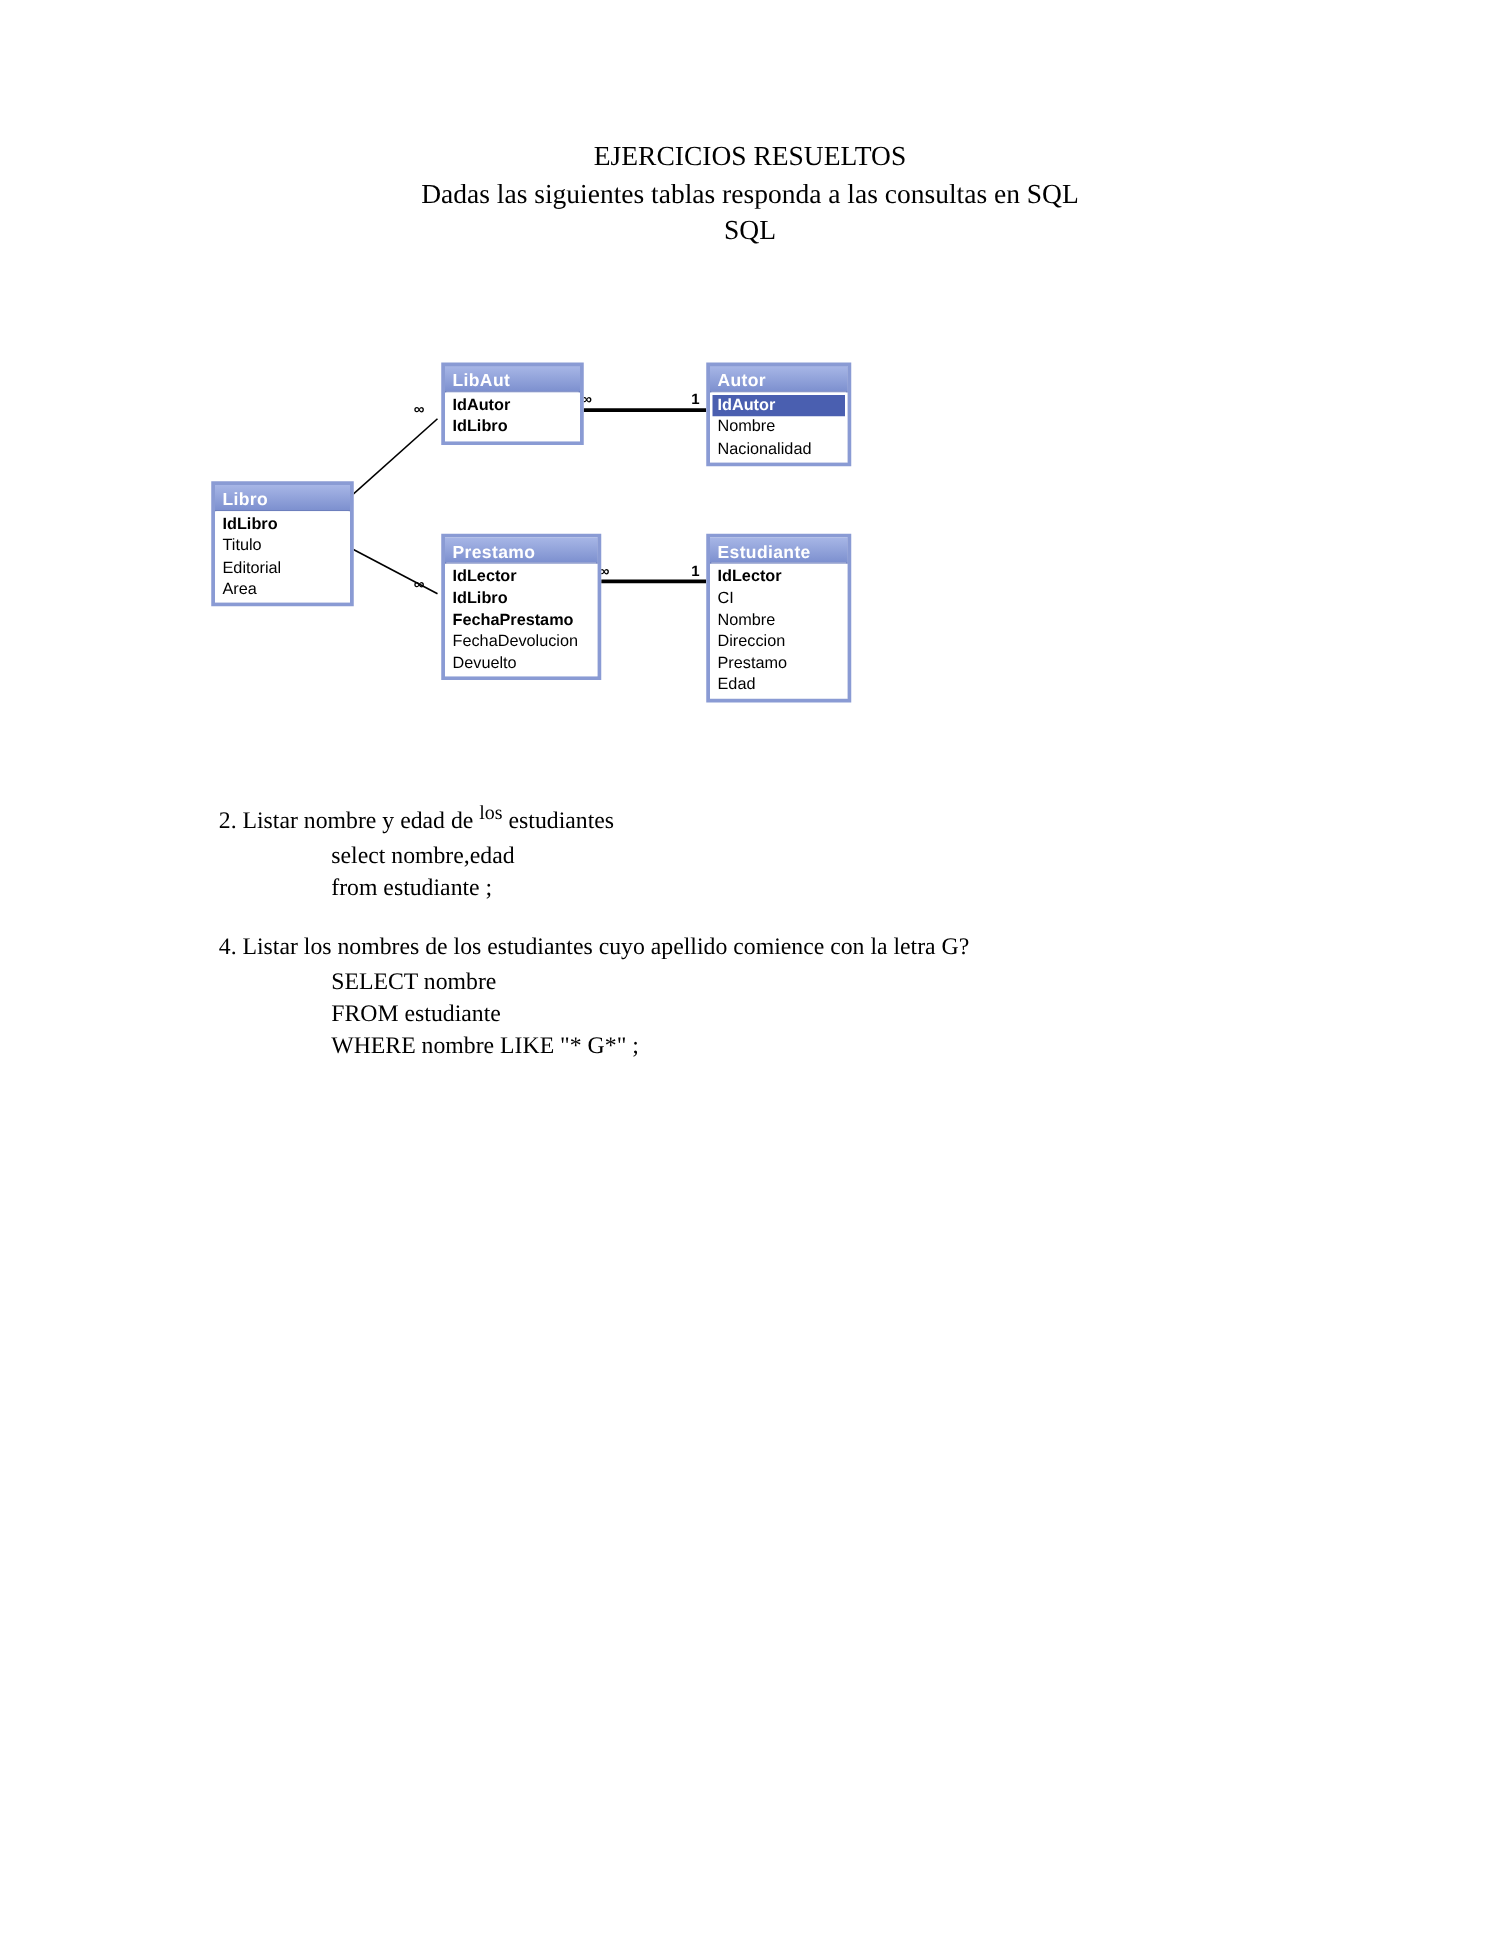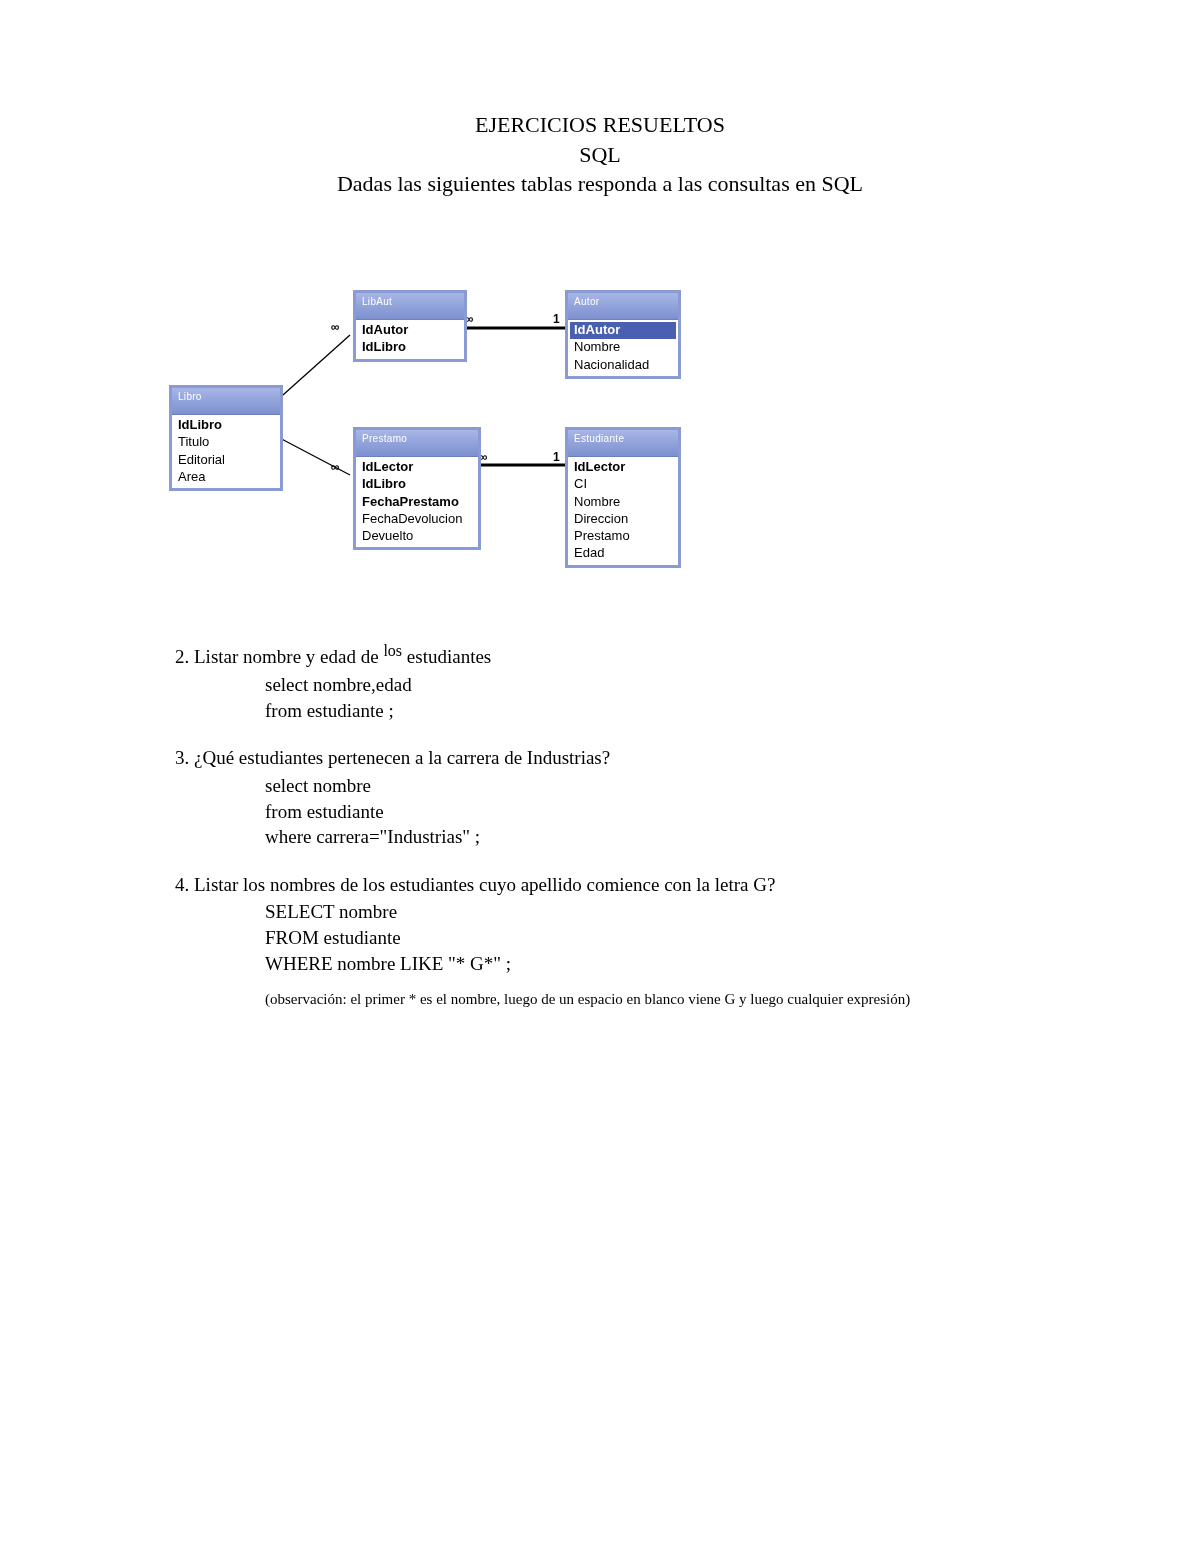--- a/index.html
+++ b/index.html
@@ -98,8 +98,8 @@
 
   <div class="header">
     <div>EJERCICIOS RESUELTOS</div>
+    <div>Dadas las siguientes tablas responda a las consultas en SQL</div>
     <div>SQL</div>
-    <div>Dadas las siguientes tablas responda a las consultas en SQL</div>
   </div>
 
   <div class="diagram">

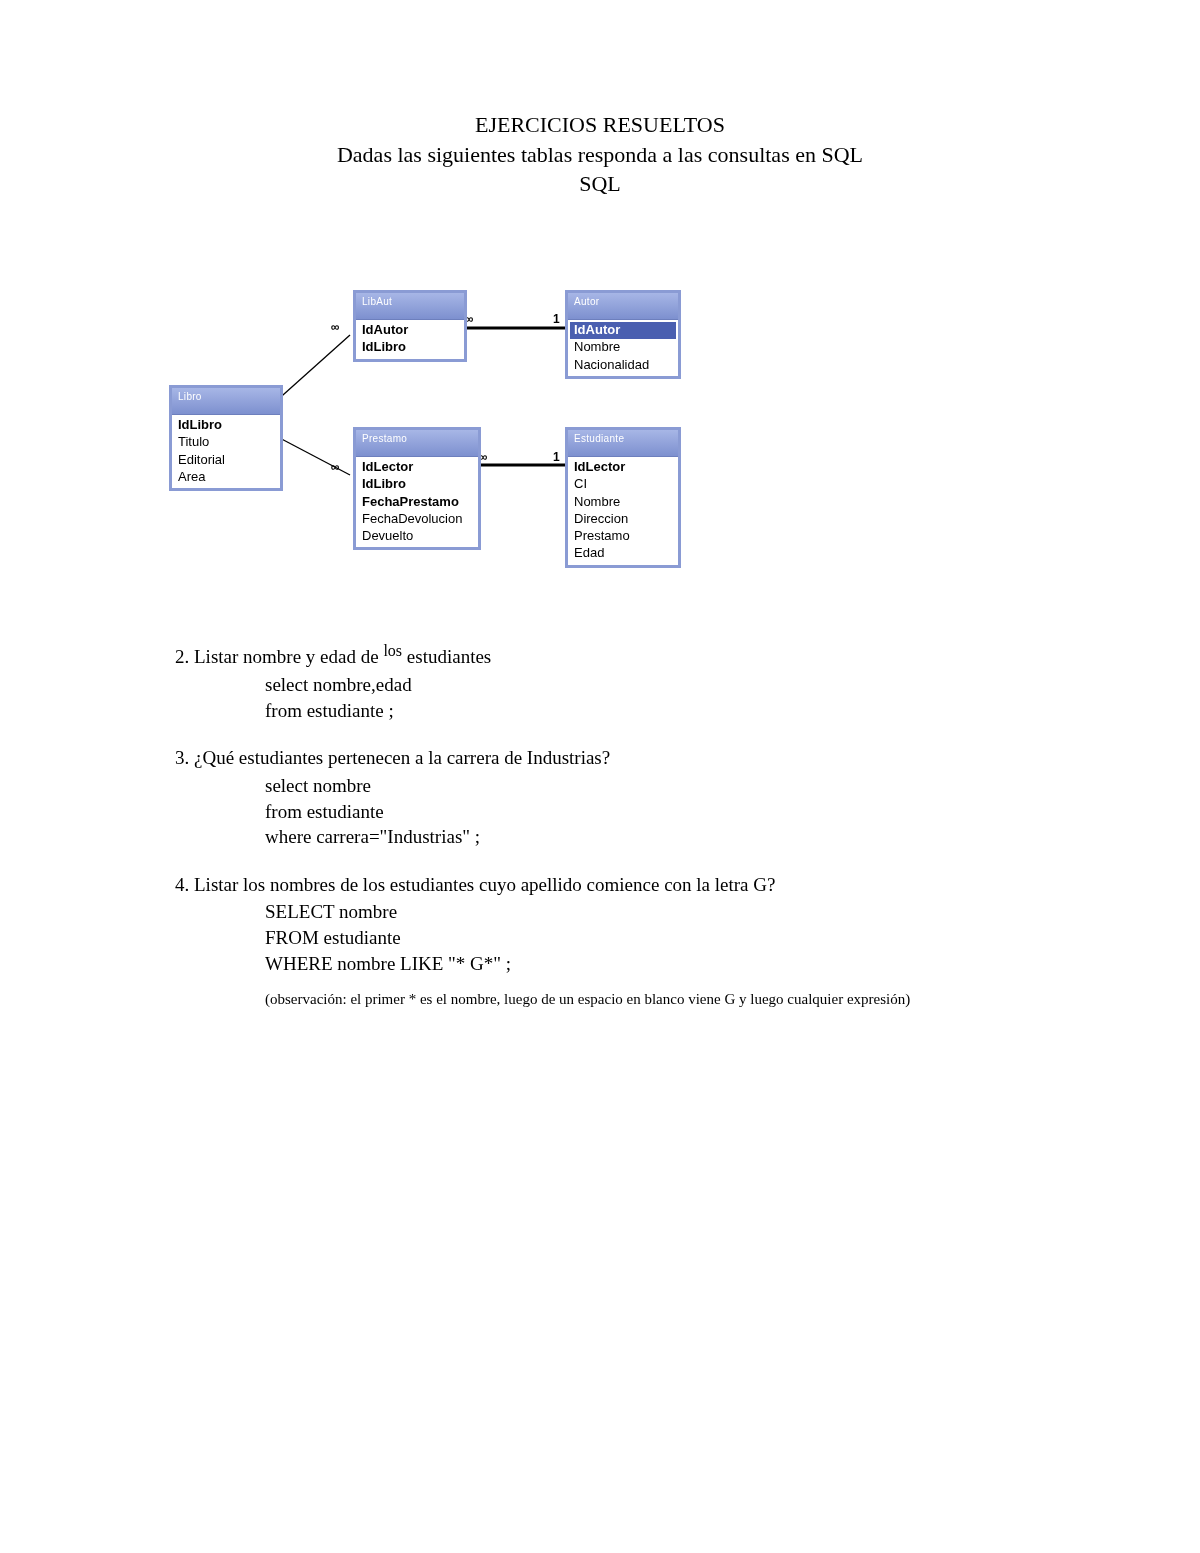--- a/index.html
+++ b/index.html
@@ -42,9 +42,9 @@
   .tbl .title {
     background: linear-gradient(#a7b6e6, #7d90cf);
     color: #fff;
-    font-weight: normal;
-    font-size: 10px;
-    padding: 3px 6px 12px 6px;
+    font-weight: bold;
+    font-size: 14px;
+    padding: 3px 6px 1px 6px;
     border-bottom: 1px solid #6d7fbd;
     letter-spacing: 0.3px;
   }

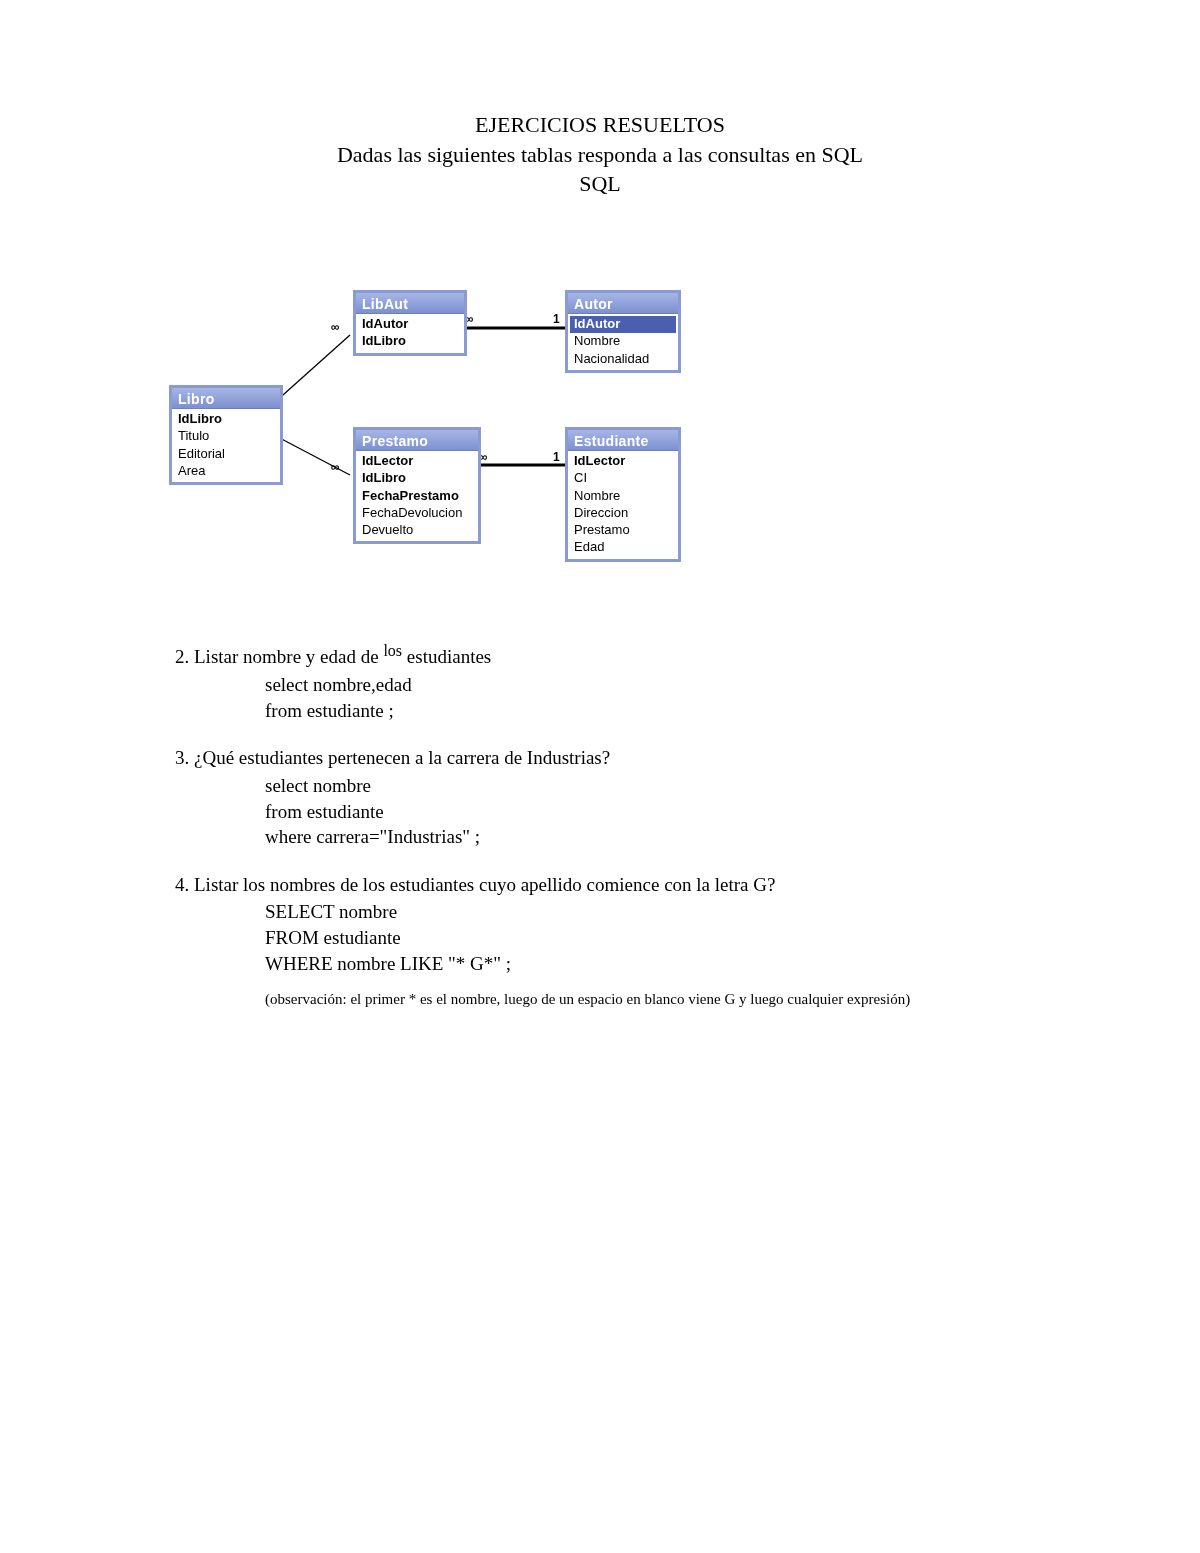--- a/index.html
+++ b/index.html
@@ -187,15 +187,6 @@
 from estudiante ;</div>
     </div>
 
-    <div class="ex">
-      <p class="q">
-        <span>3.</span>
-        <span>¿Qué estudiantes pertenecen a la carrera de Industrias?</span>
-      </p>
-      <div class="code">select nombre
-from estudiante
-where carrera="Industrias" ;</div>
-    </div>
 
     <div class="ex">
       <p class="q">

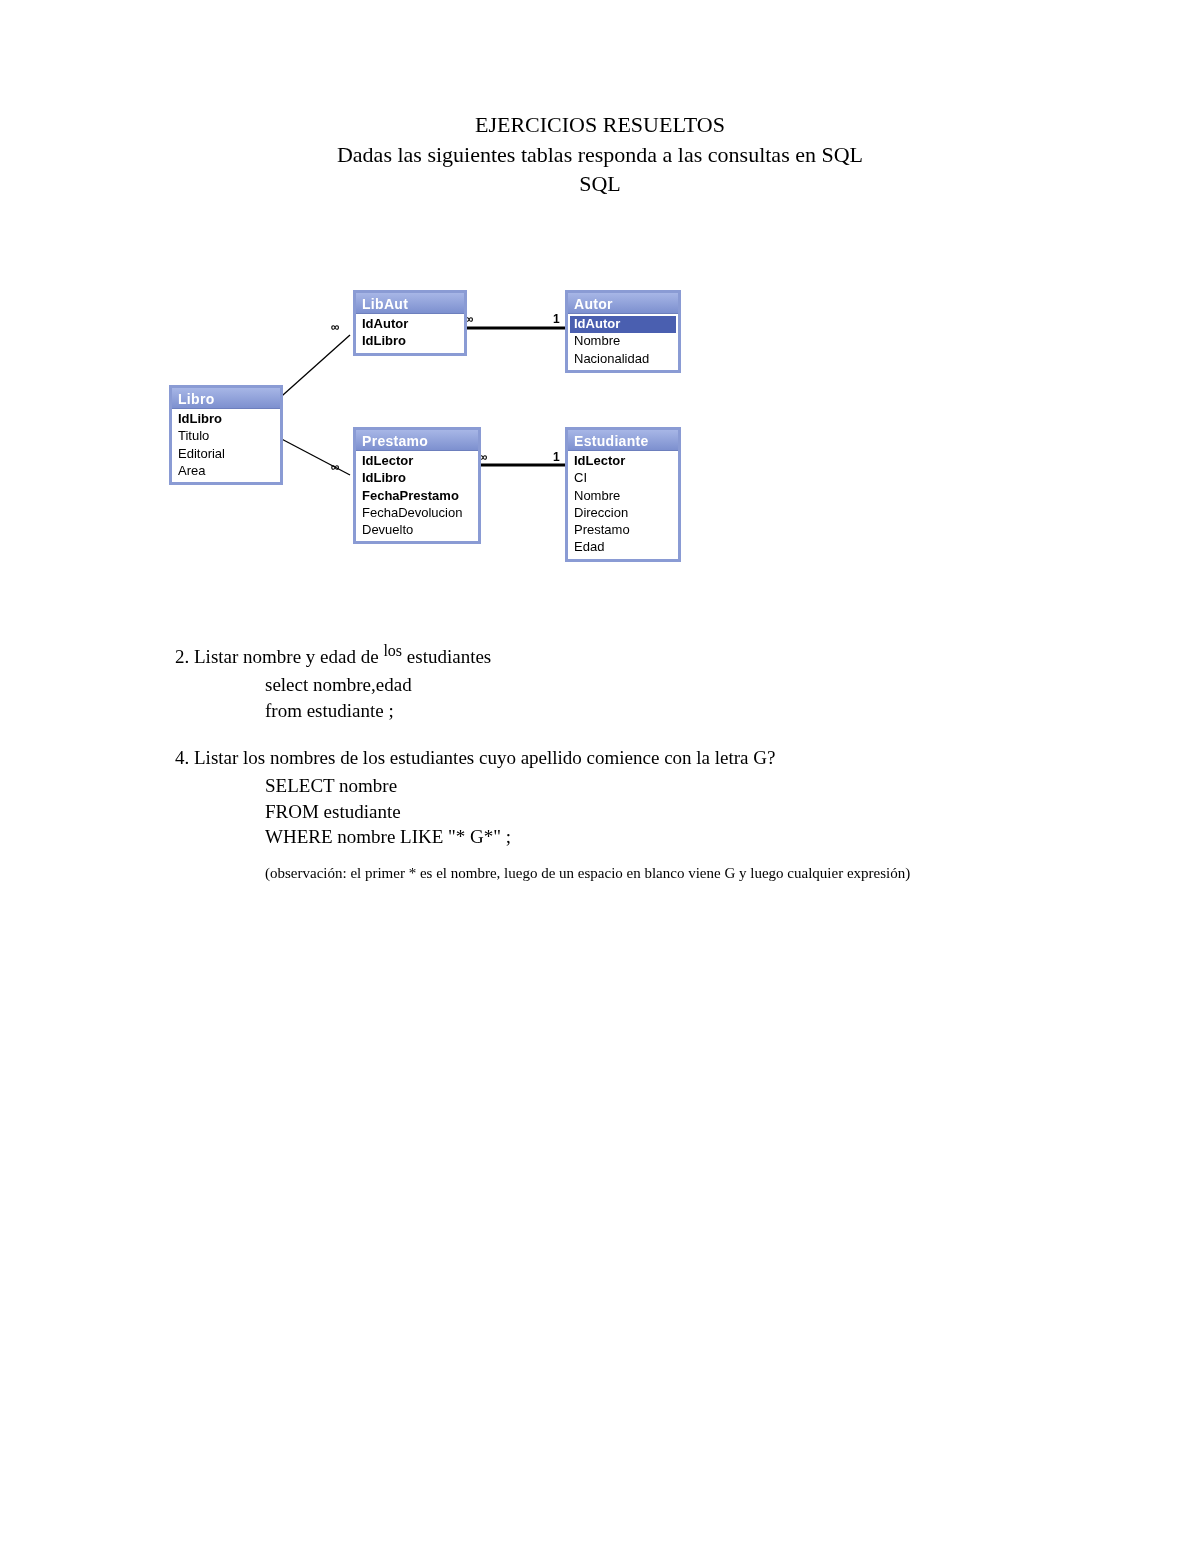--- a/index.html
+++ b/index.html
@@ -196,7 +196,6 @@
       <div class="code">SELECT nombre
 FROM estudiante
 WHERE nombre LIKE "* G*" ;</div>
-      <div class="obs">(observación:   el primer * es el nombre, luego de un espacio en blanco viene G y luego cualquier expresión)</div>
     </div>
 
   </div>

